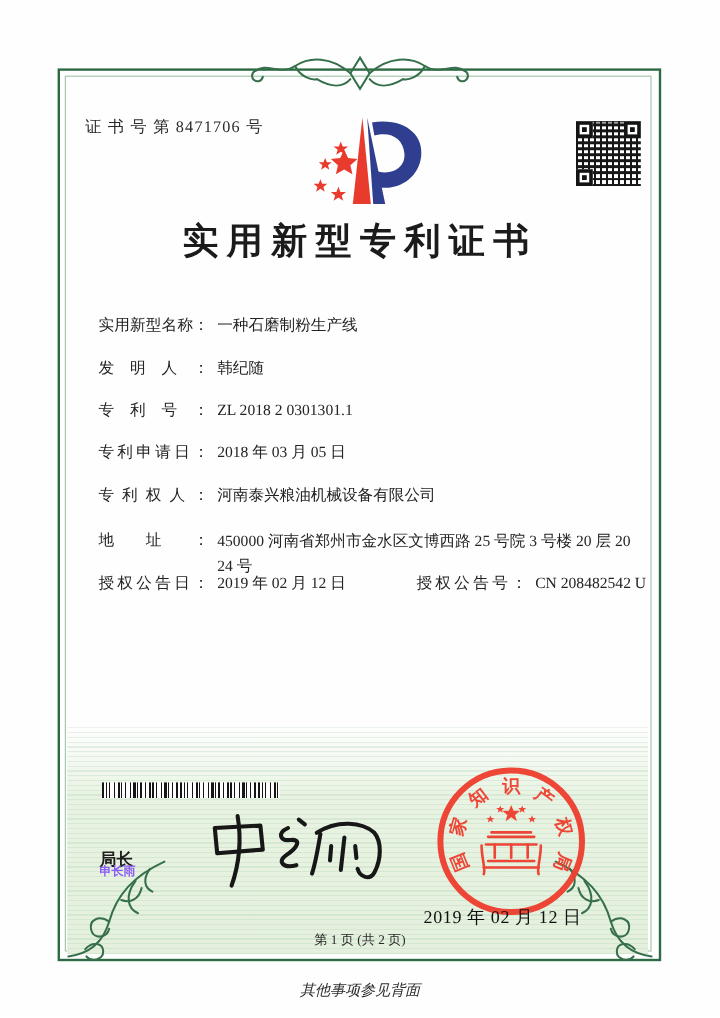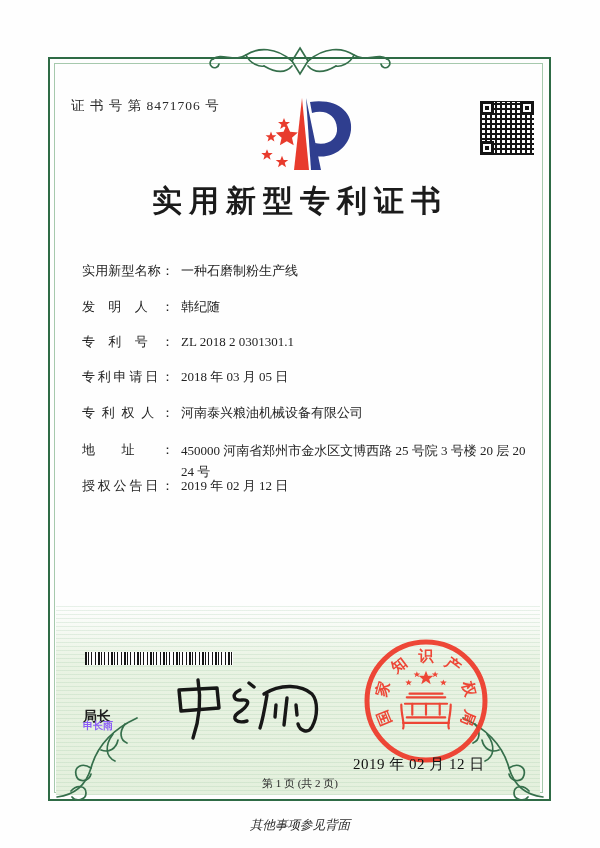--- a/index.html
+++ b/index.html
@@ -148,6 +148,9 @@
   </div>
   <div class="field" style="top:476px">
     <span class="flabel">授权公告日：</span><span class="fvalue">2019 年 02 月 12 日</span>
+  </div>
+  <div class="field pair2" style="top:476px">
+    <span class="flabel">授权公告号：</span><span class="fvalue">CN 208482542 U</span>
   </div>
 
 

